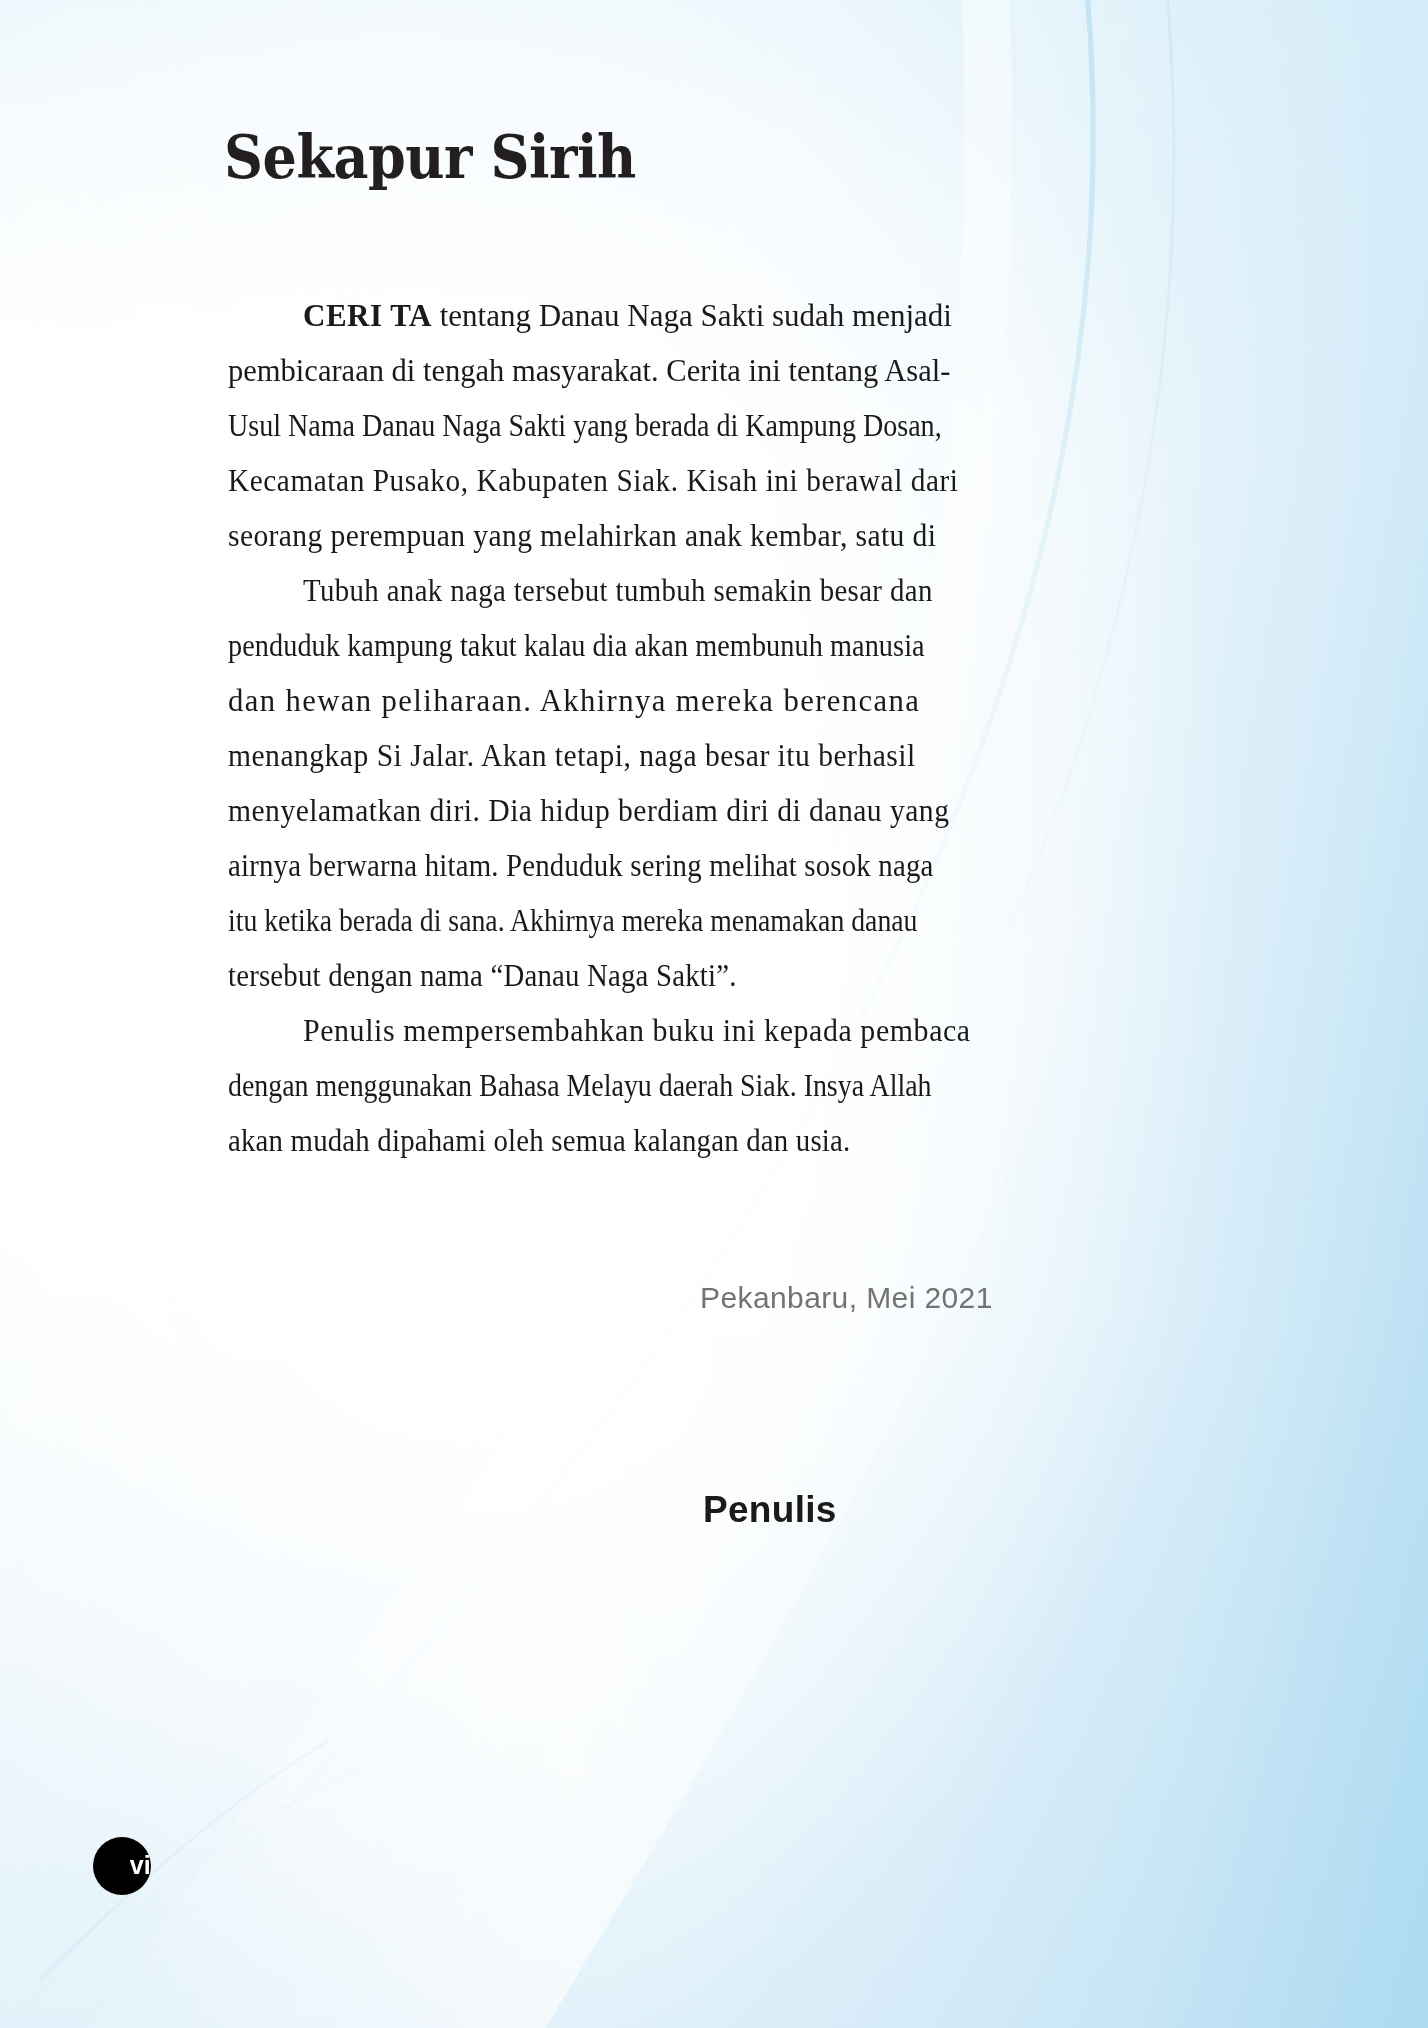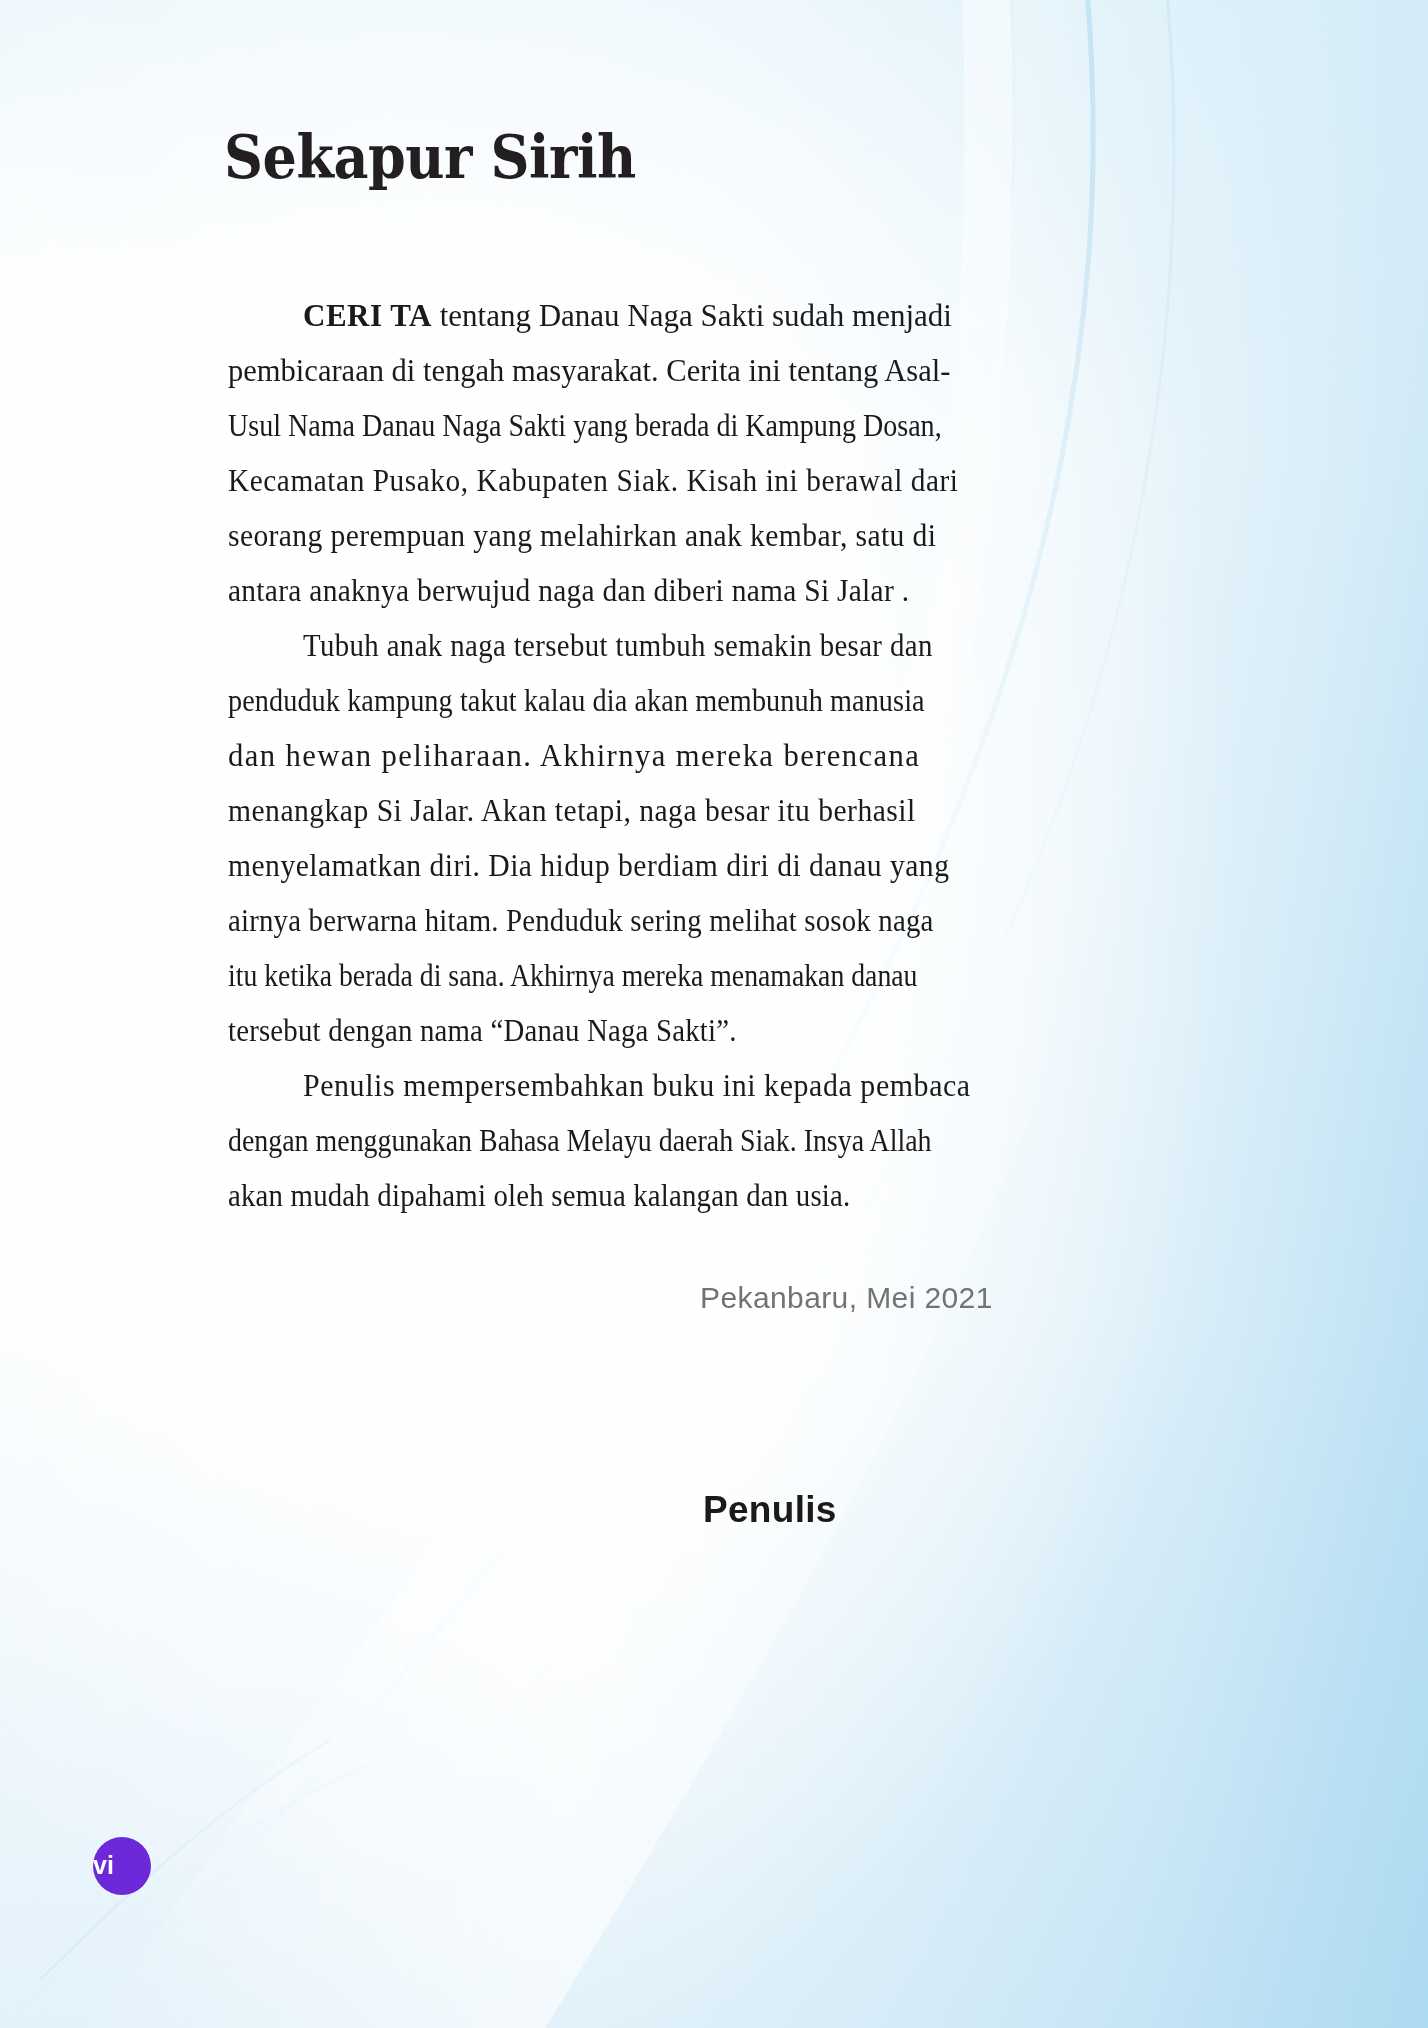--- a/index.html
+++ b/index.html
@@ -243,7 +243,6 @@
         <span class="para-line"><span style="transform: scaleX(0.905); letter-spacing: 0px;">Usul Nama Danau Naga Sakti yang berada di Kampung Dosan,</span></span>
         <span class="para-line"><span style="transform: scaleX(0.945); letter-spacing: 0.6px;">Kecamatan Pusako, Kabupaten Siak. Kisah ini berawal dari</span></span>
         <span class="para-line"><span style="transform: scaleX(0.955); letter-spacing: 0.4px;">seorang perempuan yang melahirkan anak  kembar, satu di</span></span>
-        <span class="para-line"><span style="transform: scaleX(0.95); letter-spacing: 0.3px;">antara anaknya berwujud naga dan diberi nama Si Jalar .</span></span>
         <span class="para-line"><span style="transform: scaleX(0.93); letter-spacing: 0.4px; margin-left: 75px;">Tubuh anak naga tersebut tumbuh semakin besar dan</span></span>
         <span class="para-line"><span style="transform: scaleX(0.91); letter-spacing: 0.1px;">penduduk kampung takut kalau dia akan membunuh manusia</span></span>
         <span class="para-line"><span style="transform: scaleX(0.99); letter-spacing: 1.4px;">dan  hewan  peliharaan.  Akhirnya  mereka  berencana</span></span>

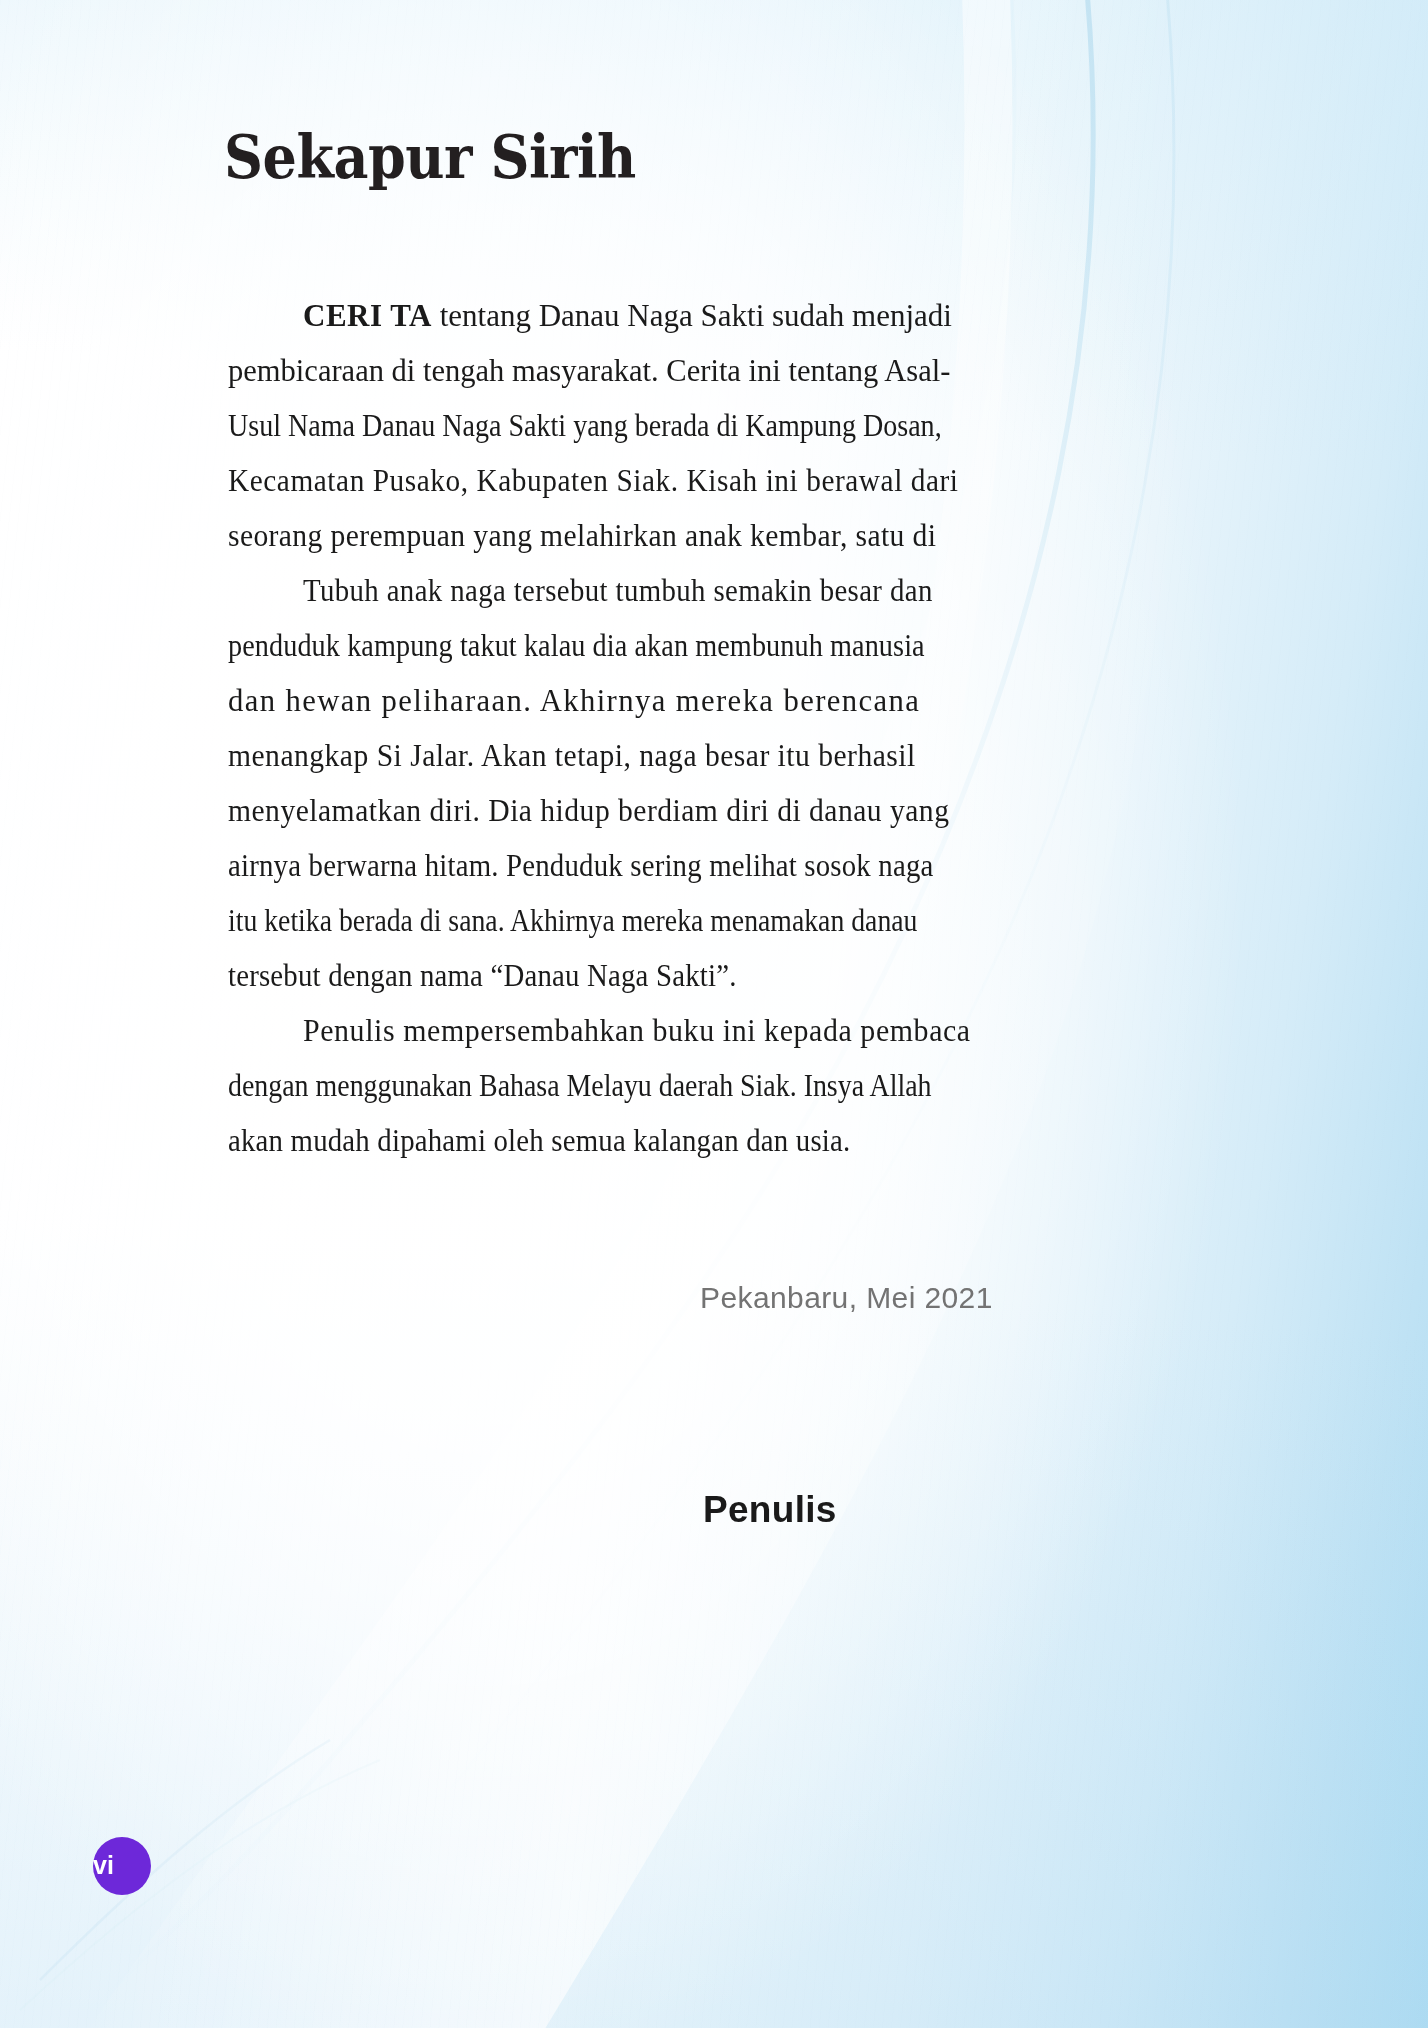--- a/index.html
+++ b/index.html
@@ -175,10 +175,10 @@
     width: 58px;
     height: 58px;
     border-radius: 50%;
-    background: #6d28d9;
+    background: #000000;
     display: flex;
     align-items: center;
-    justify-content: flex-start;
+    justify-content: flex-end;
   }
   #page-number-label {
     color: #ffffff;

